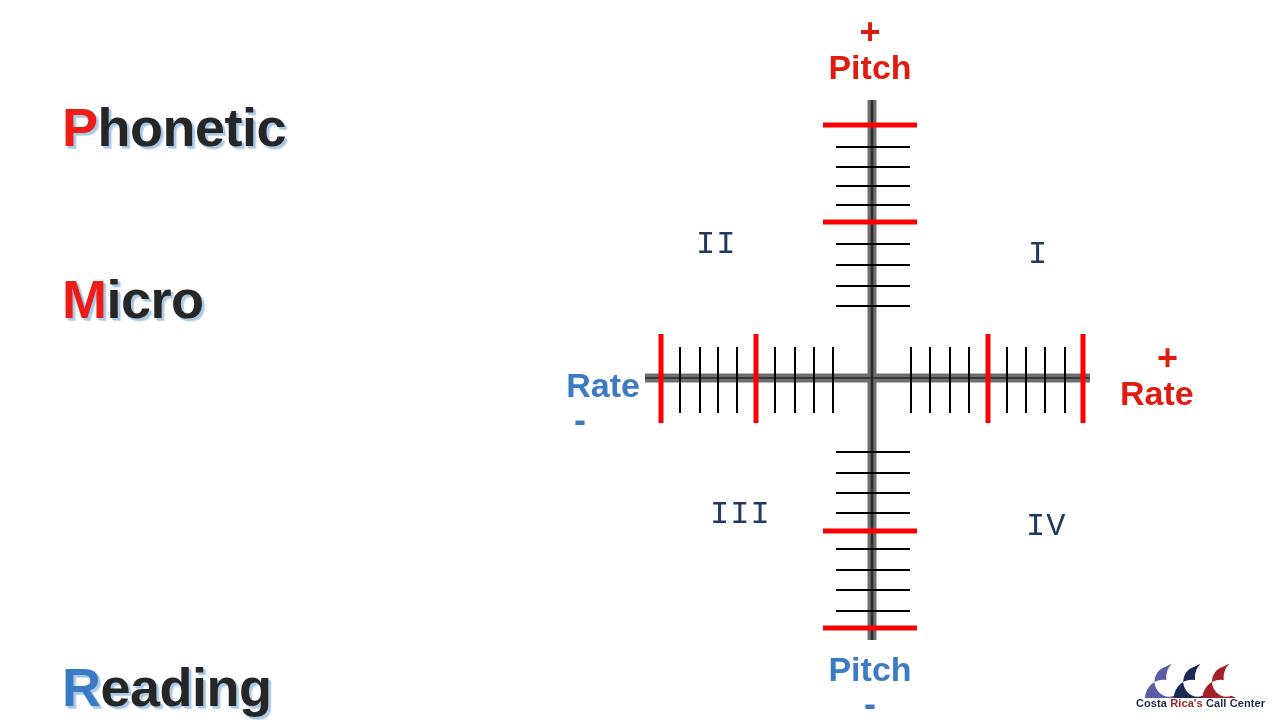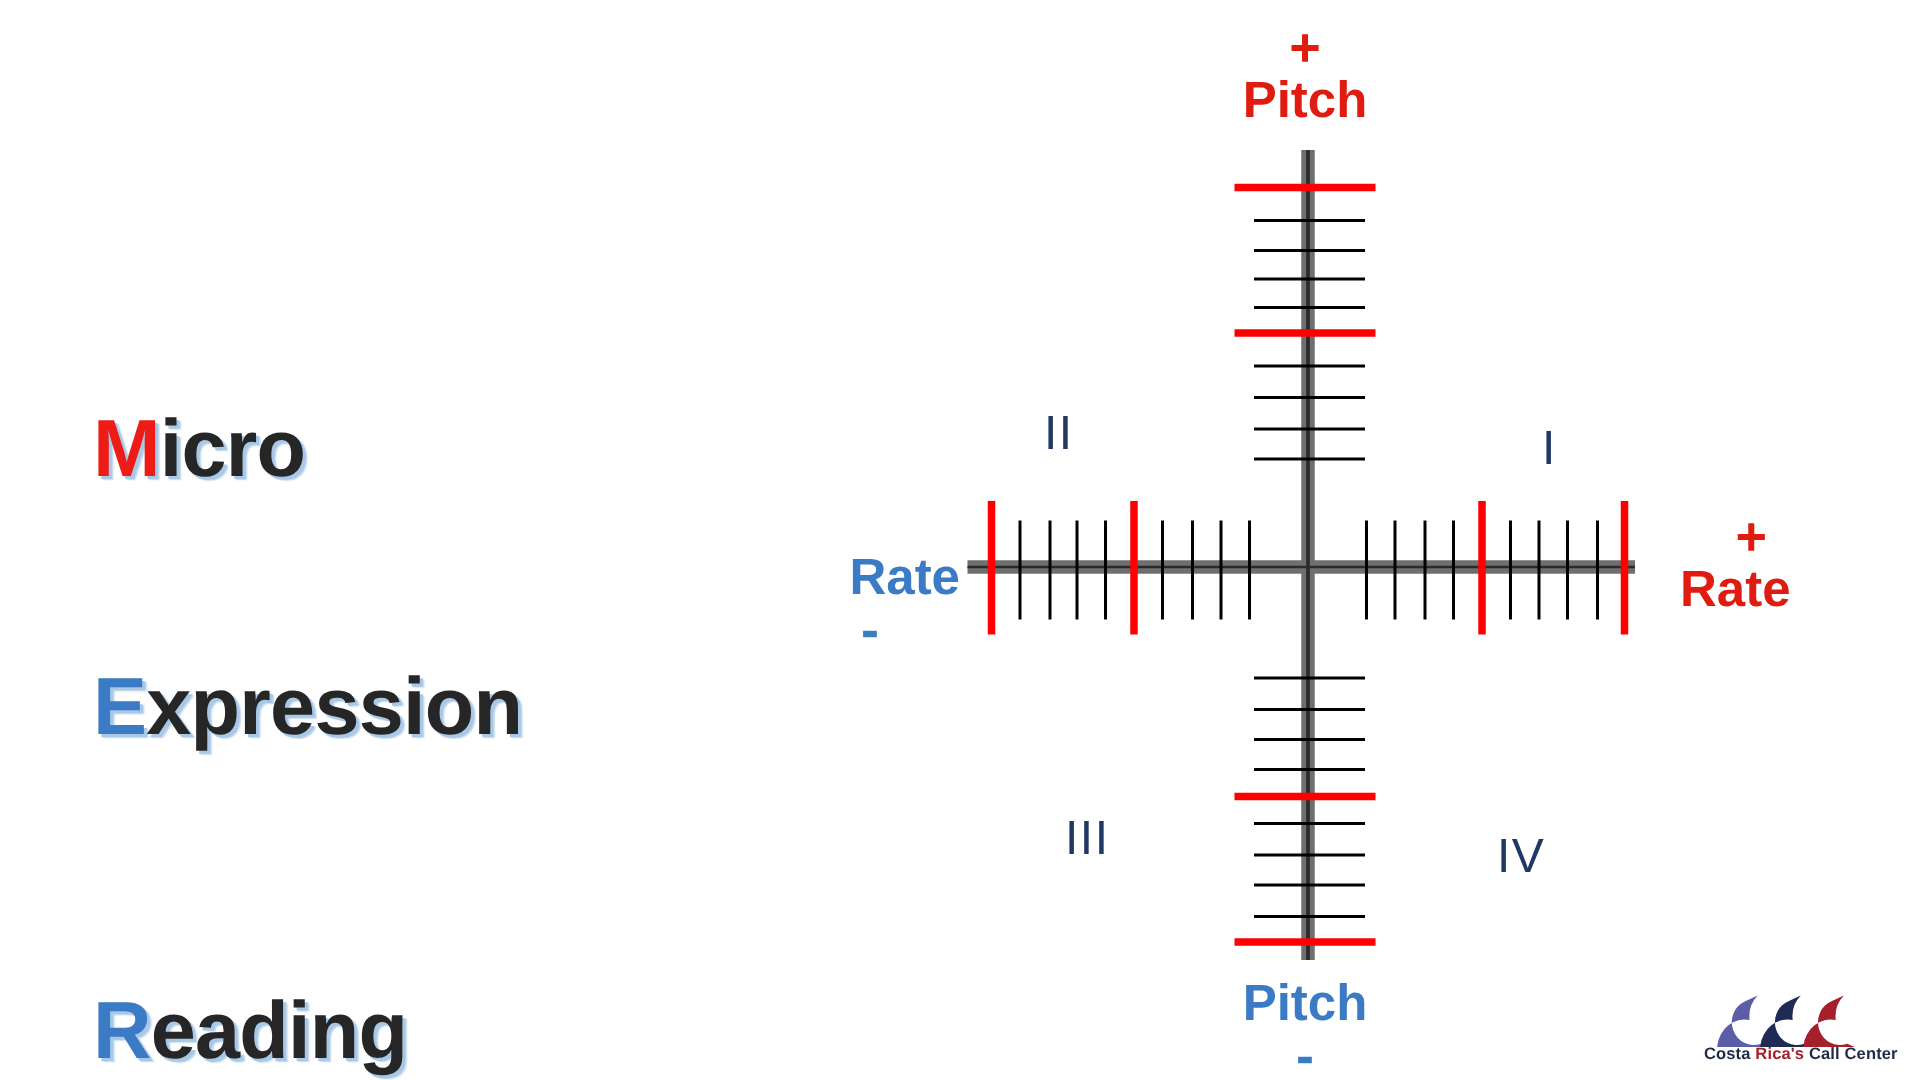--- a/index.html
+++ b/index.html
@@ -138,6 +138,9 @@
 
 <div id="acronym-list">
 
+  <div class="acronym-item red" id="acronym-phonetic">
+    <span class="initial">P</span><span class="rest">honetic</span>
+  </div>
 
   <div class="acronym-item red" id="acronym-micro">
     <span class="initial">M</span><span class="rest">icro</span>

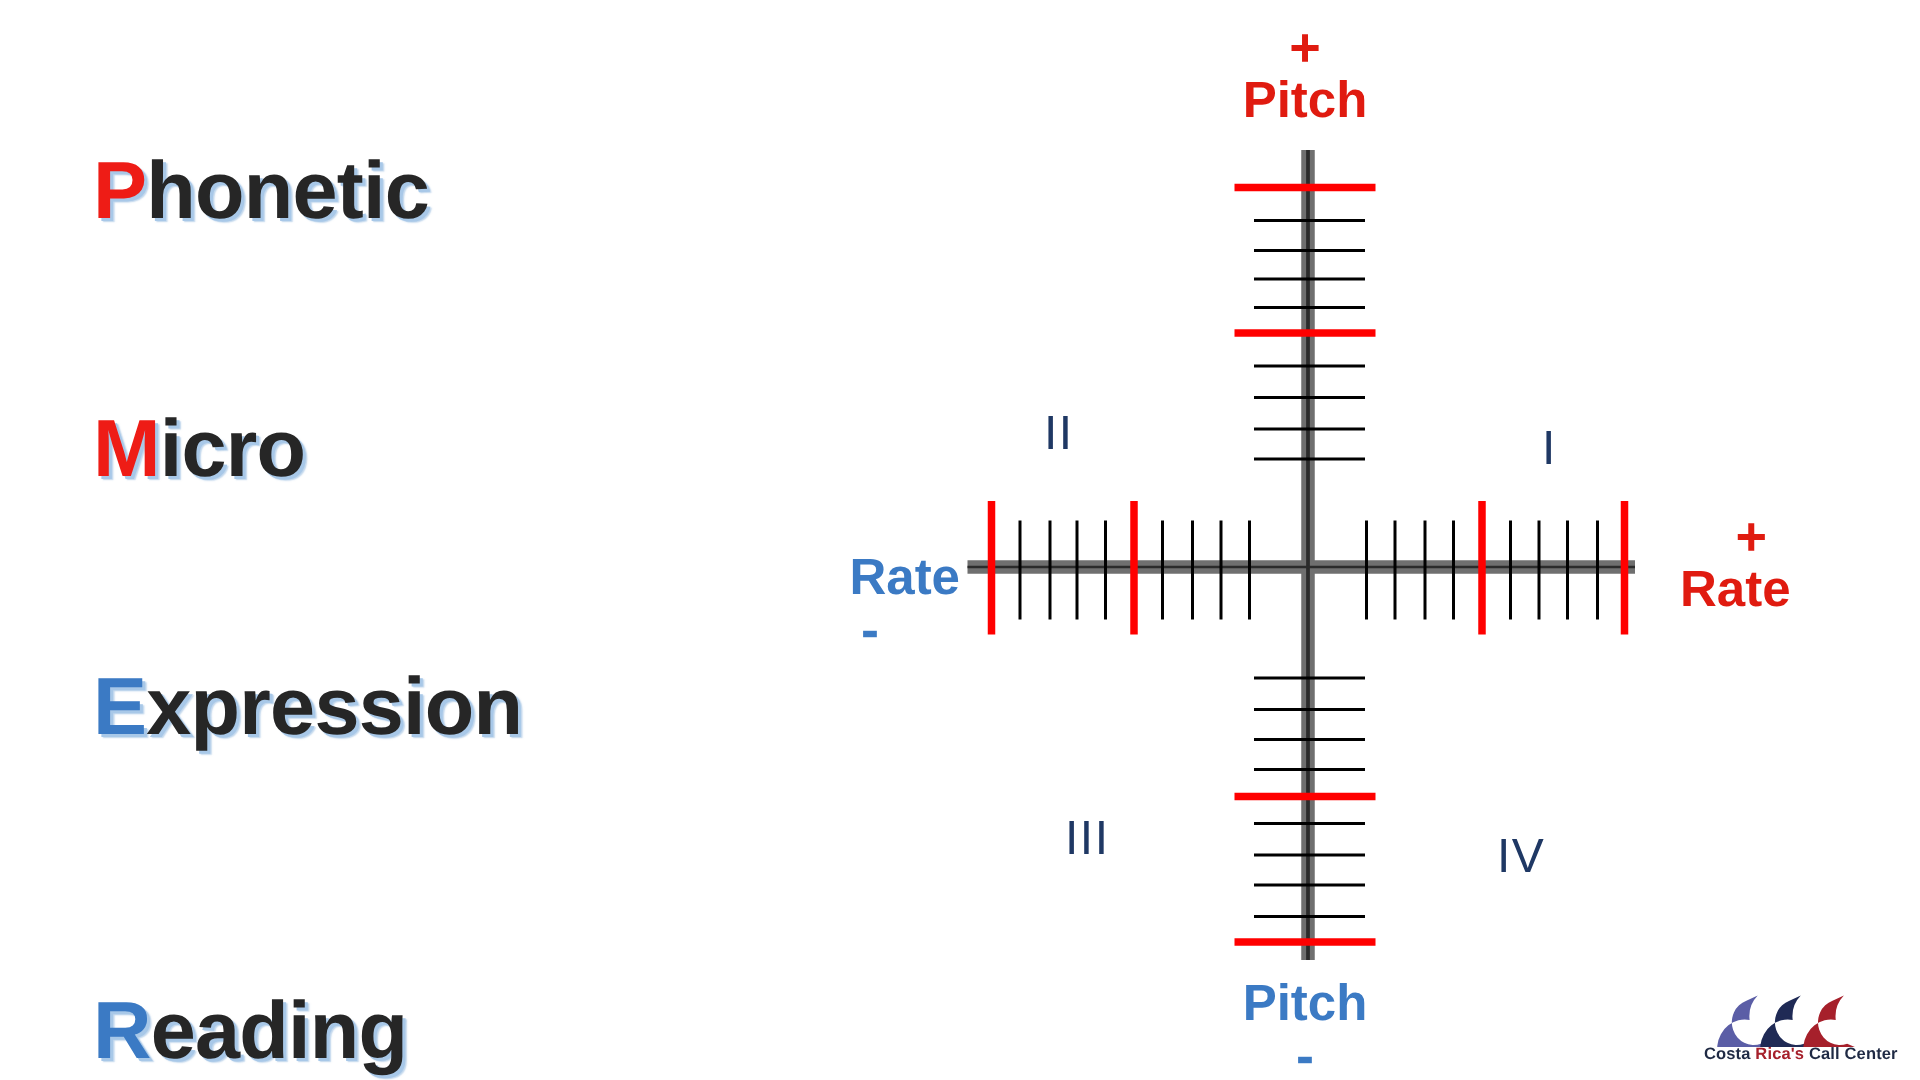--- a/index.html
+++ b/index.html
@@ -102,9 +102,8 @@
     font-size: 32px;
     color: #1f3864;
     font-weight: normal;
-    font-family: Liberation Sans, sans-serif;
+    font-family: Liberation Mono, monospace;
     letter-spacing: 1px;
-    margin-top: 44px;
   }
   #quadrant-ii  { left: 176px; top: 226px; }
   #quadrant-i   { left: 508px; top: 236px; }

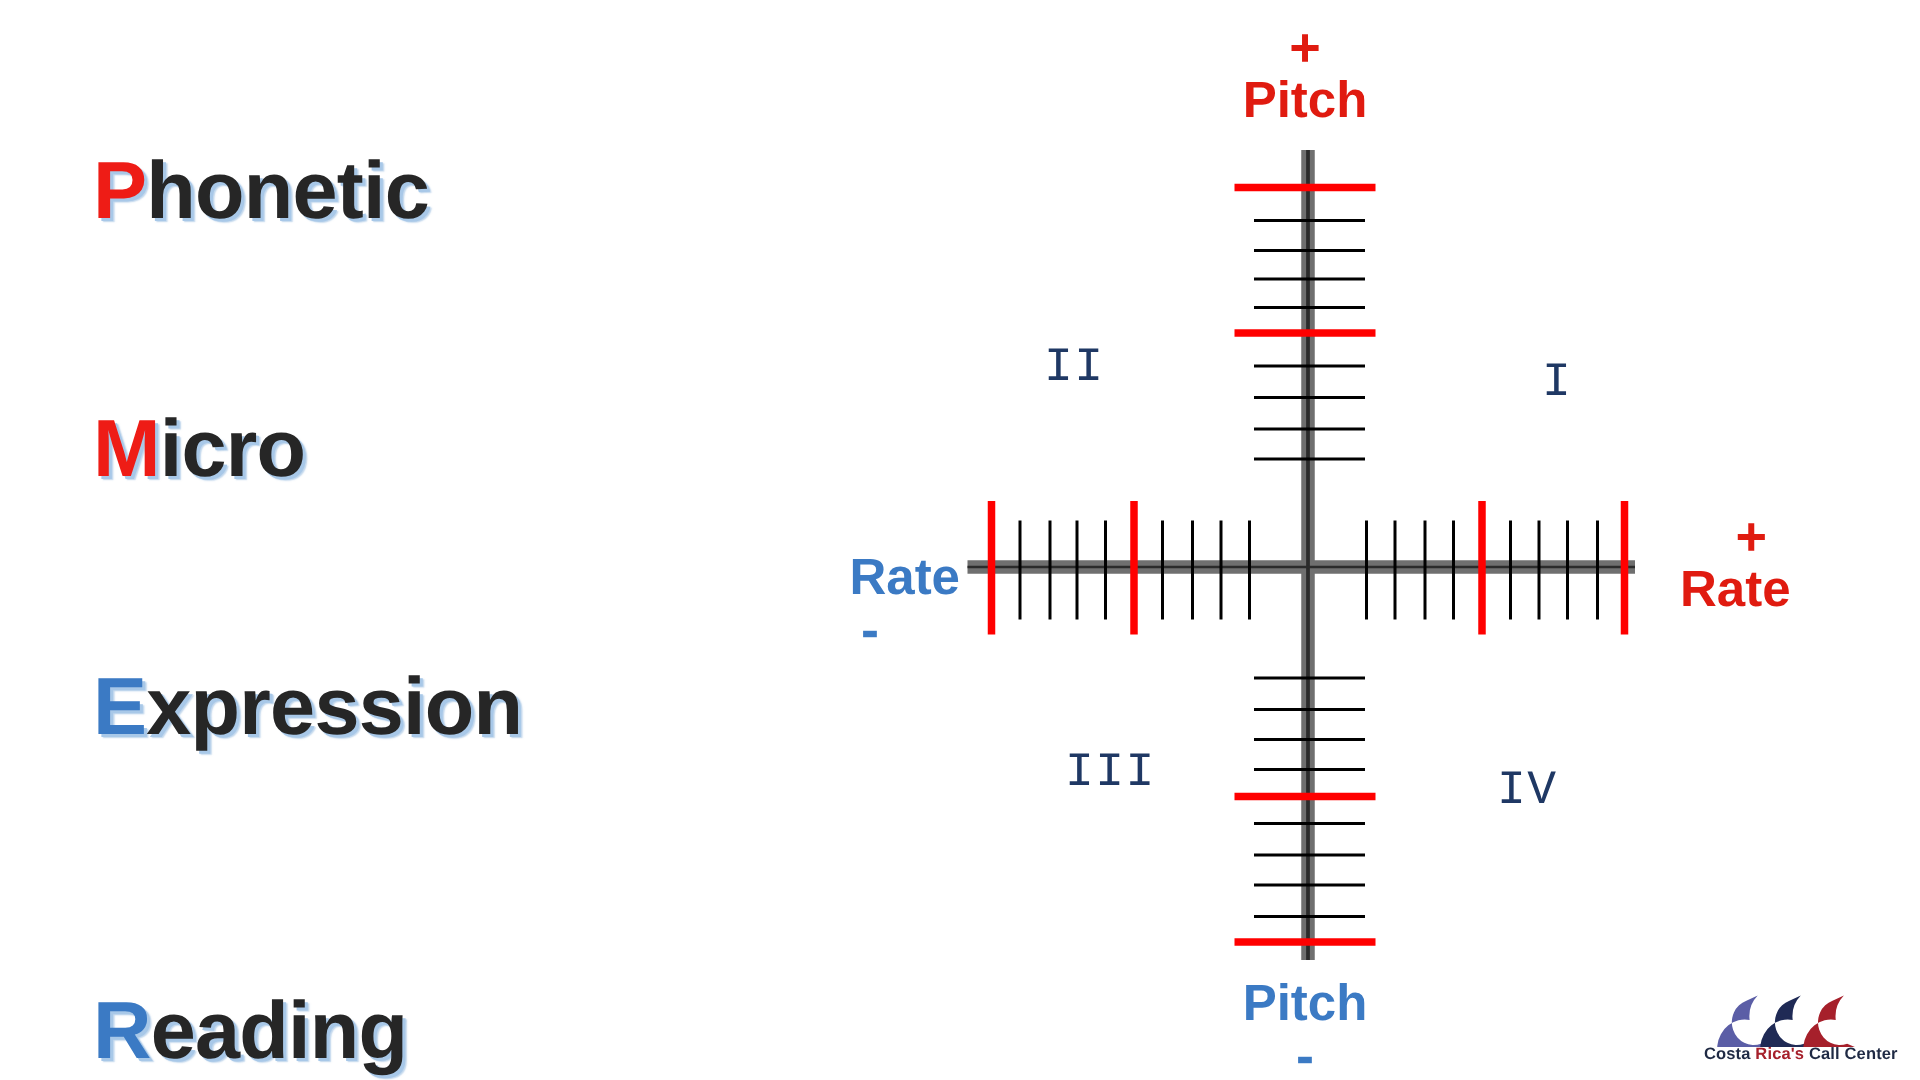--- a/index.html
+++ b/index.html
@@ -145,9 +145,6 @@
     <span class="initial">M</span><span class="rest">icro</span>
   </div>
 
-  <div class="acronym-item blue" id="acronym-expression">
-    <span class="initial">E</span><span class="rest">xpression</span>
-  </div>
 
   <div class="acronym-item blue" id="acronym-reading">
     <span class="initial">R</span><span class="rest">eading</span>

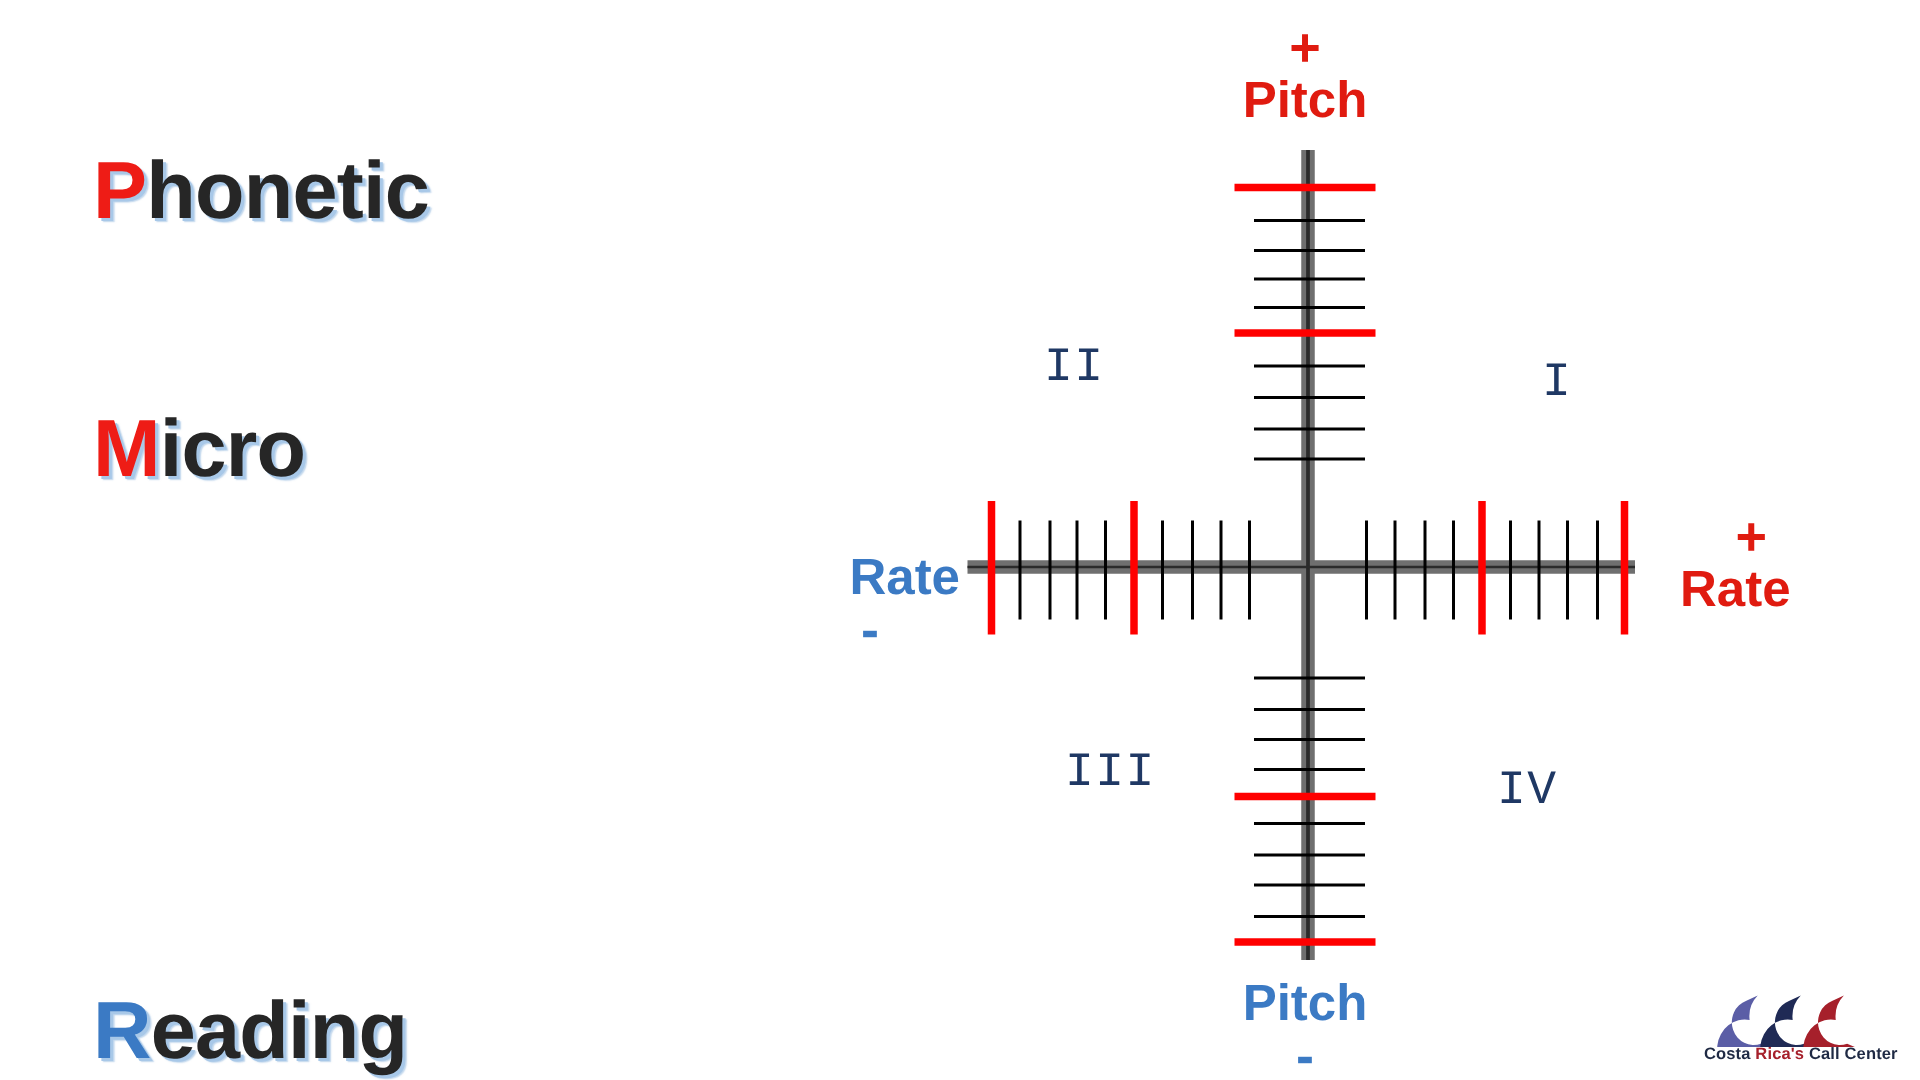--- a/index.html
+++ b/index.html
@@ -108,7 +108,7 @@
   #quadrant-ii  { left: 176px; top: 226px; }
   #quadrant-i   { left: 508px; top: 236px; }
   #quadrant-iii { left: 190px; top: 496px; }
-  #quadrant-iv  { left: 478px; top: 508px; }
+  #quadrant-iv  { left: 506px; top: 508px; }
 
   
   #logo {

